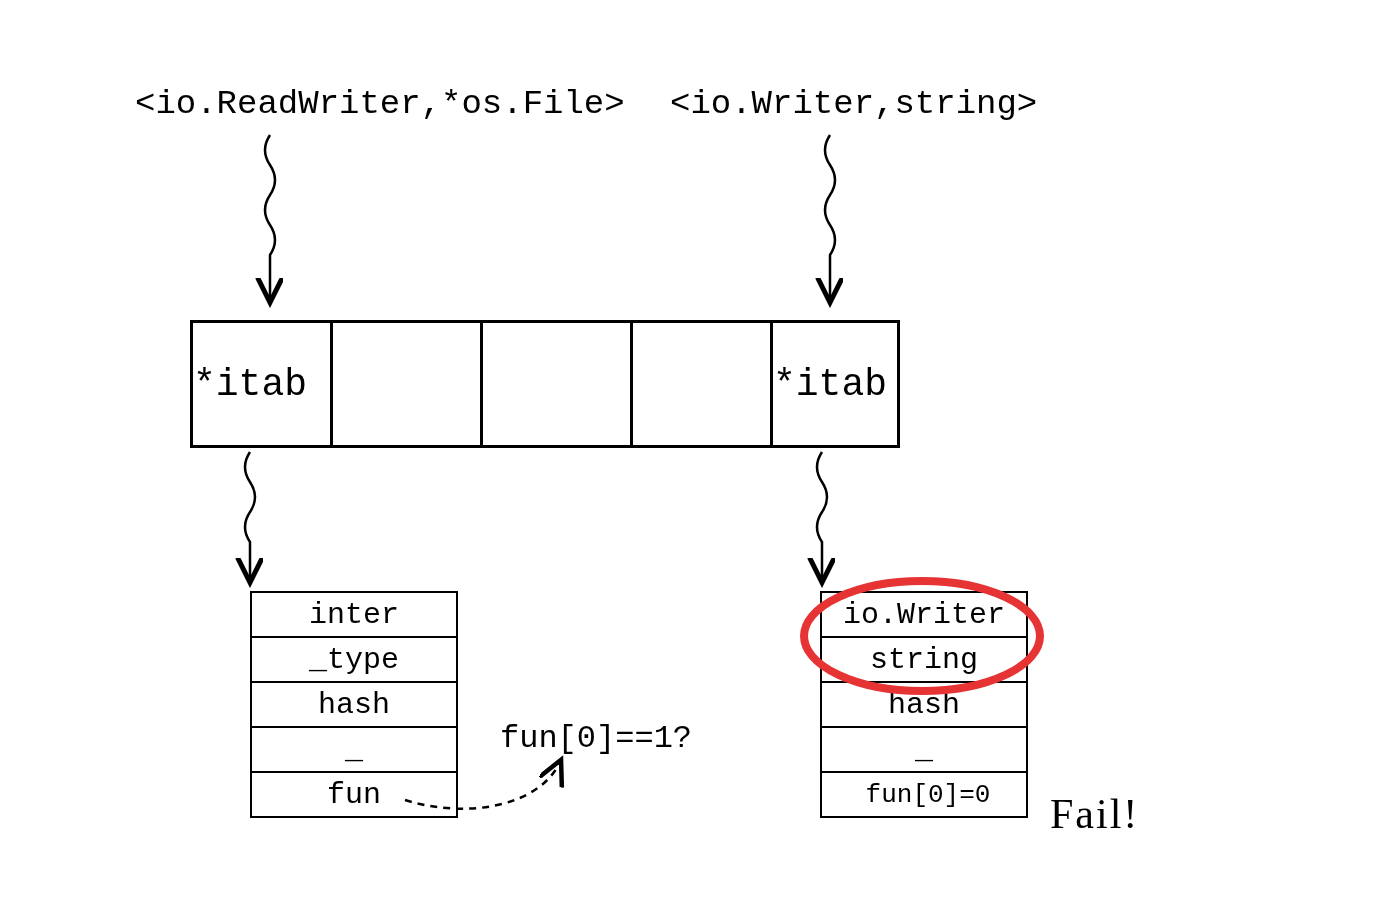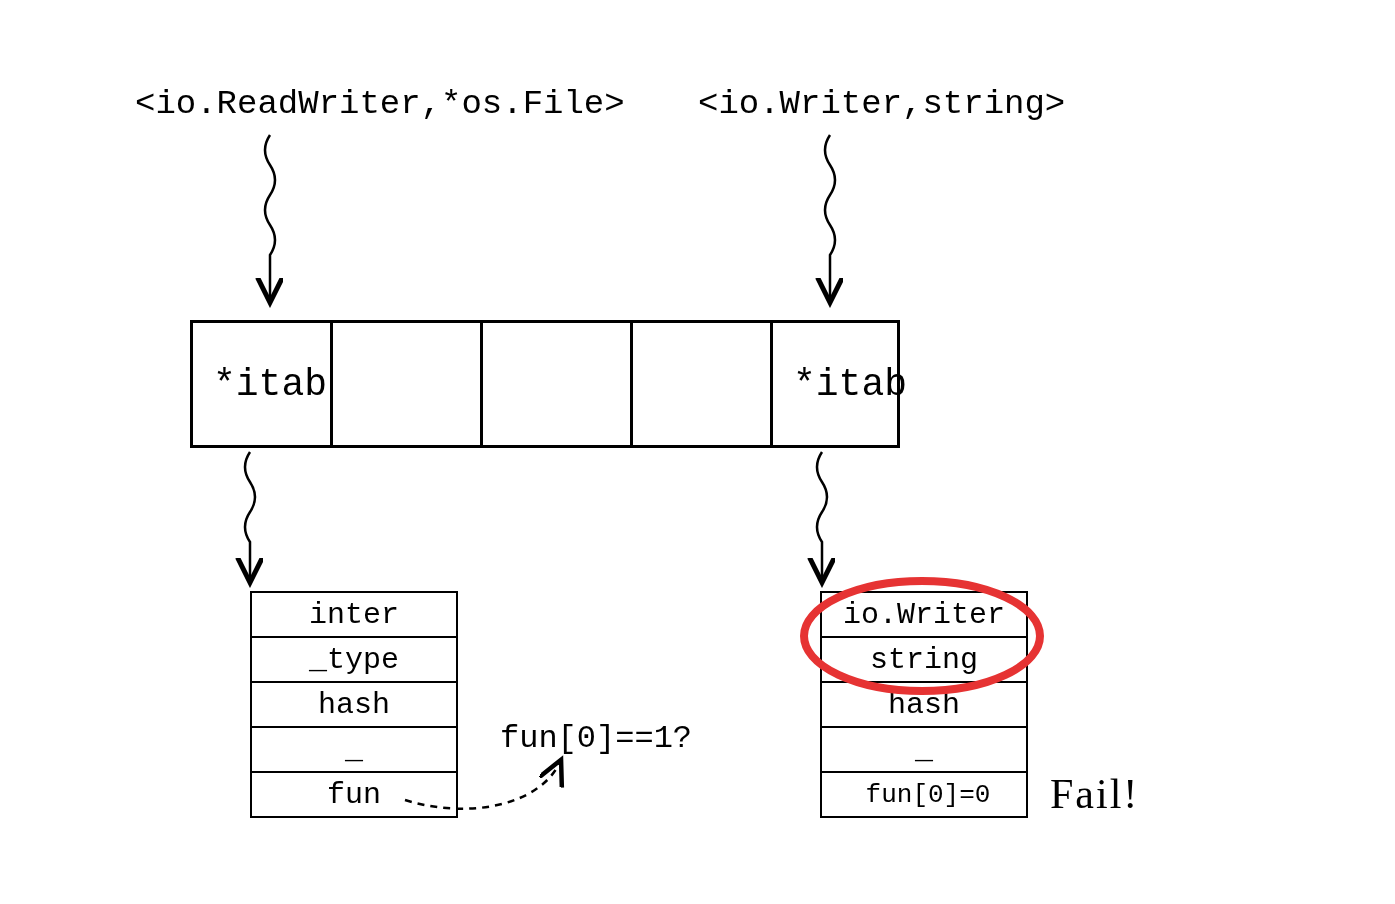--- a/index.html
+++ b/index.html
@@ -111,7 +111,7 @@
 
   <div class="label" style="left:135px; top:85px;">&lt;io.ReadWriter,*os.File&gt;</div>
 
-  <div class="label" style="left:670px; top:85px;margin-left:28px;">&lt;io.Writer,string&gt;</div>
+  <div class="label" style="left:670px; top:85px;">&lt;io.Writer,string&gt;</div>
 
   <div class="itab-table">
     <div class="cell c0">*itab</div>

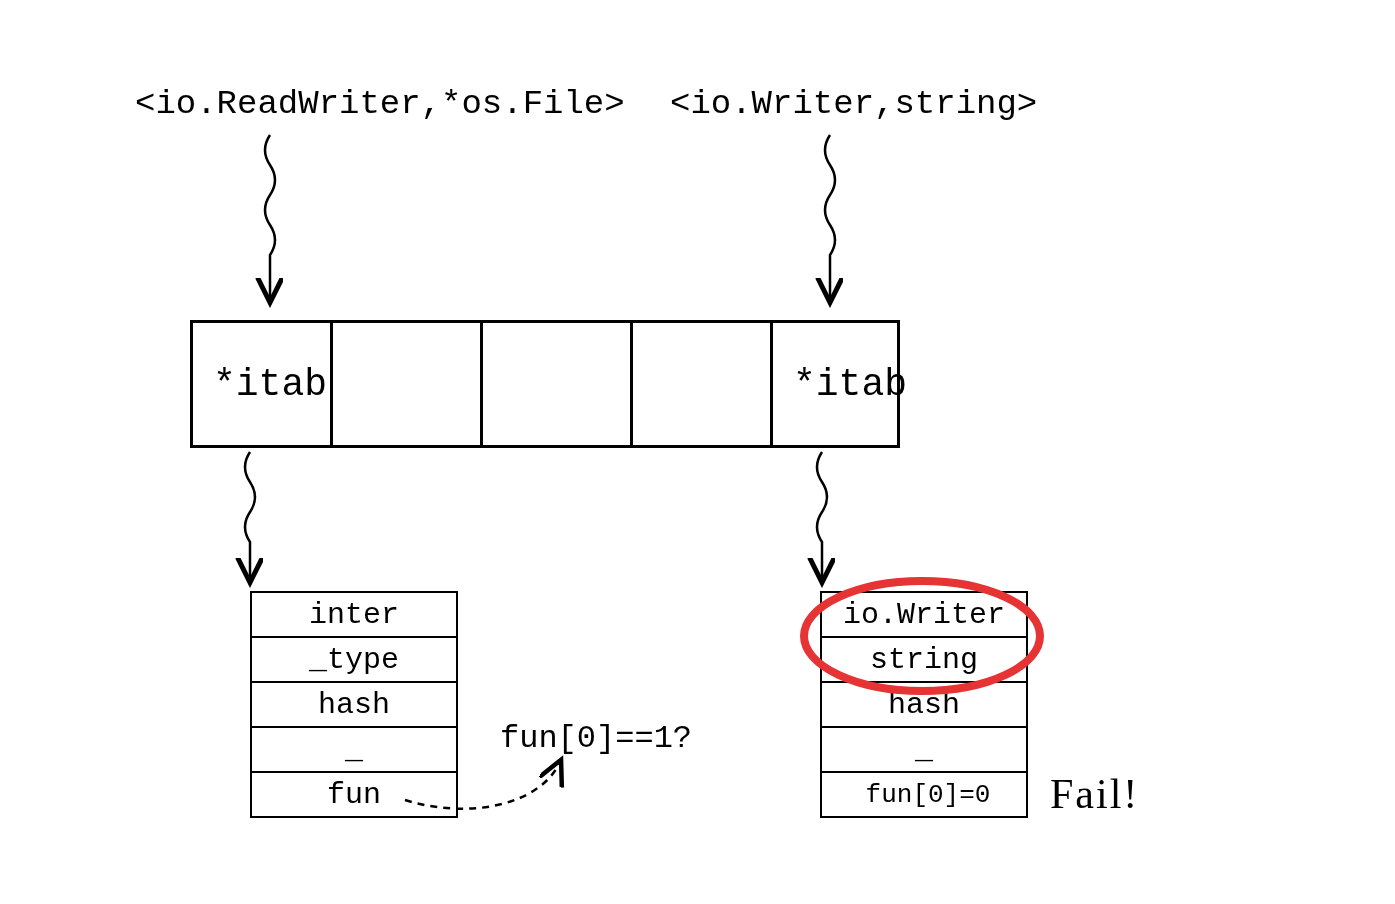--- a/index.html
+++ b/index.html
@@ -51,7 +51,7 @@
     display: flex;
     align-items: center;
     justify-content: flex-start;
-    padding-left: 20px;
+    padding-left: 0;
     font-size: 38px;
     box-sizing: border-box;
     flex: 0 0 auto;

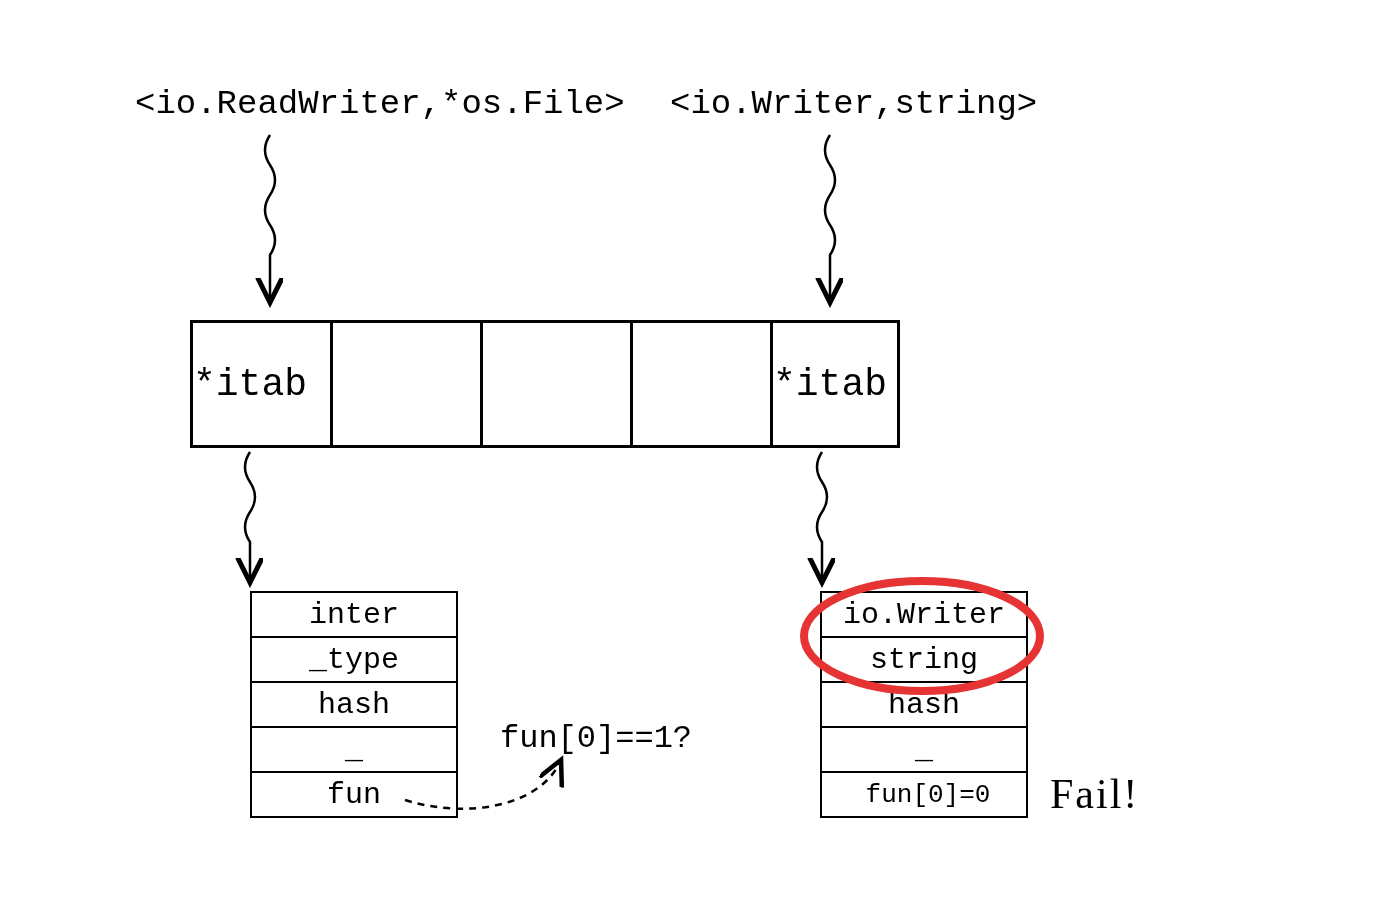--- a/index.html
+++ b/index.html
@@ -140,7 +140,7 @@
 
   <div class="label" style="left:500px; top:720px; font-size:32px;">fun[0]==1?</div>
 
-  <div class="fail-label" style="left:1050px; top:770px;">Fail!</div>
+  <div class="fail-label" style="left:1050px; top:790px;">Fail!</div>
 
   <svg class="overlay">
     <defs>

